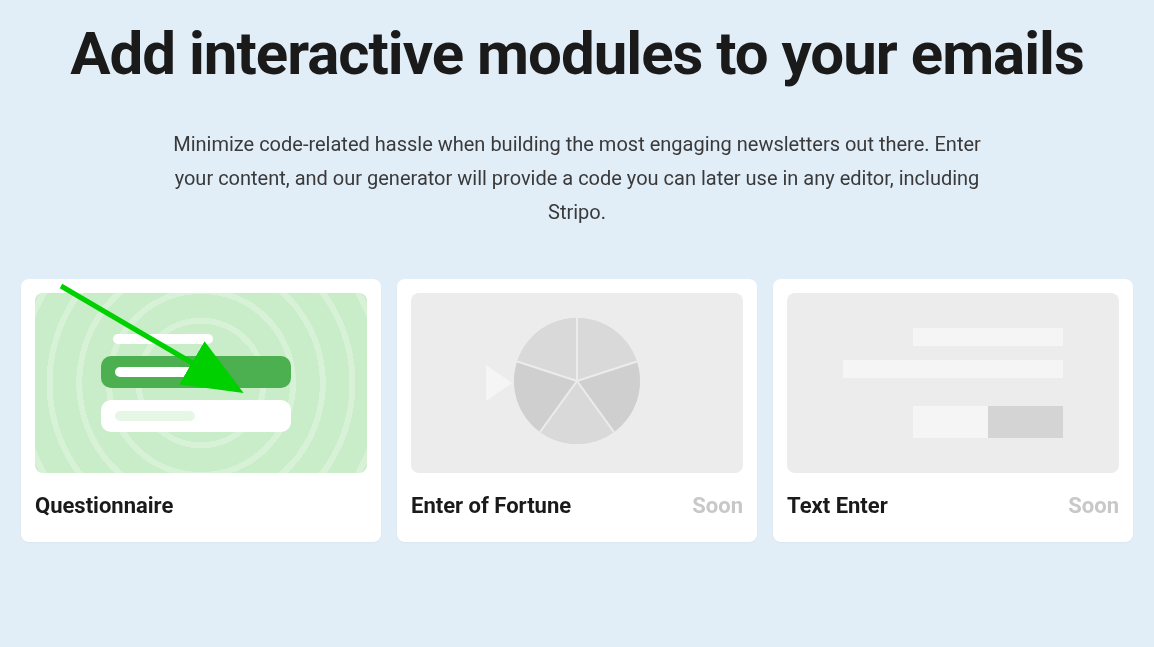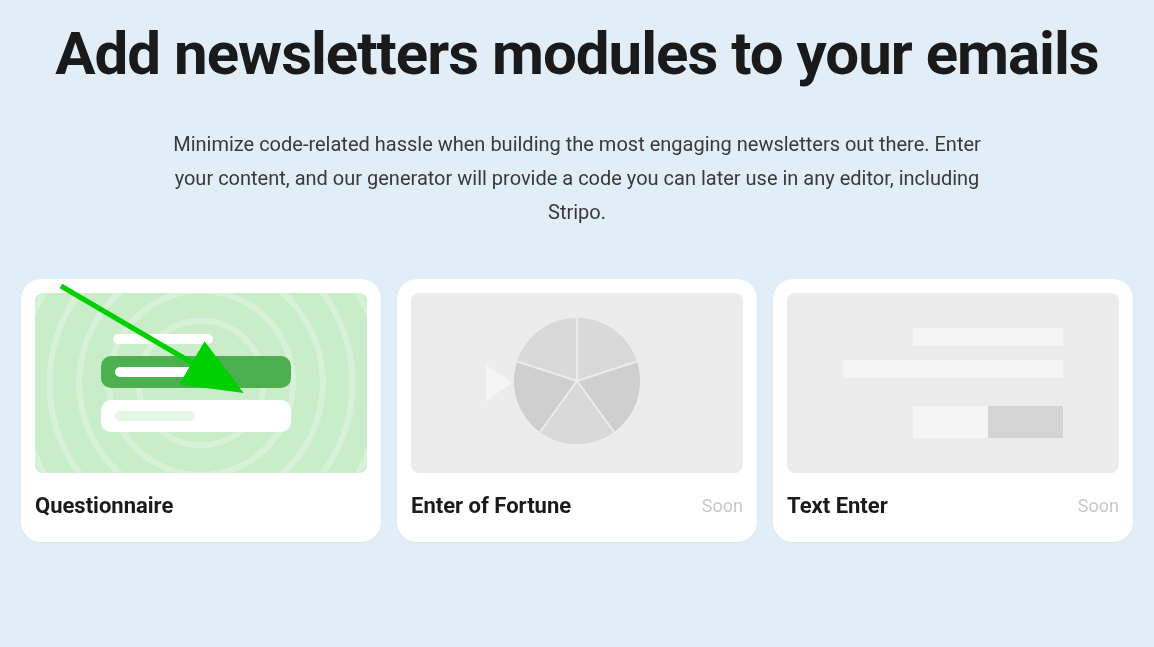--- a/index.html
+++ b/index.html
@@ -198,7 +198,7 @@
 <body>
 
 <div class="container">
-  <h1 class="heading">Add newsletters modules to your emails</h1>
+  <h1 class="heading">Add interactive modules to your emails</h1>
   <p class="subheading">Minimize code-related hassle when building the most engaging newsletters out there. Enter your content, and our generator will provide a code you can later use in any editor, including Stripo.</p>
 
   <div class="cards">

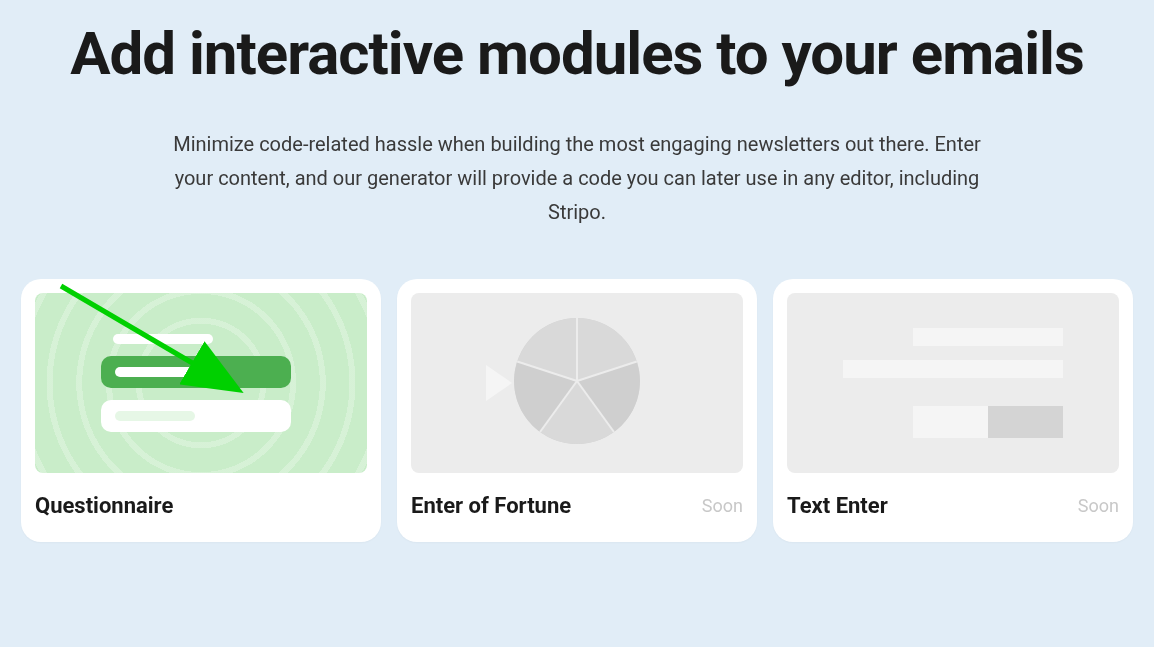--- a/index.html
+++ b/index.html
@@ -45,7 +45,7 @@
     }
     .card {
       background: #ffffff;
-      border-radius: 20px;
+      border-radius: 8px;
       padding: 14px 14px 24px 14px;
       width: 360px;
       box-shadow: 0 1px 2px rgba(0,0,0,0.03);

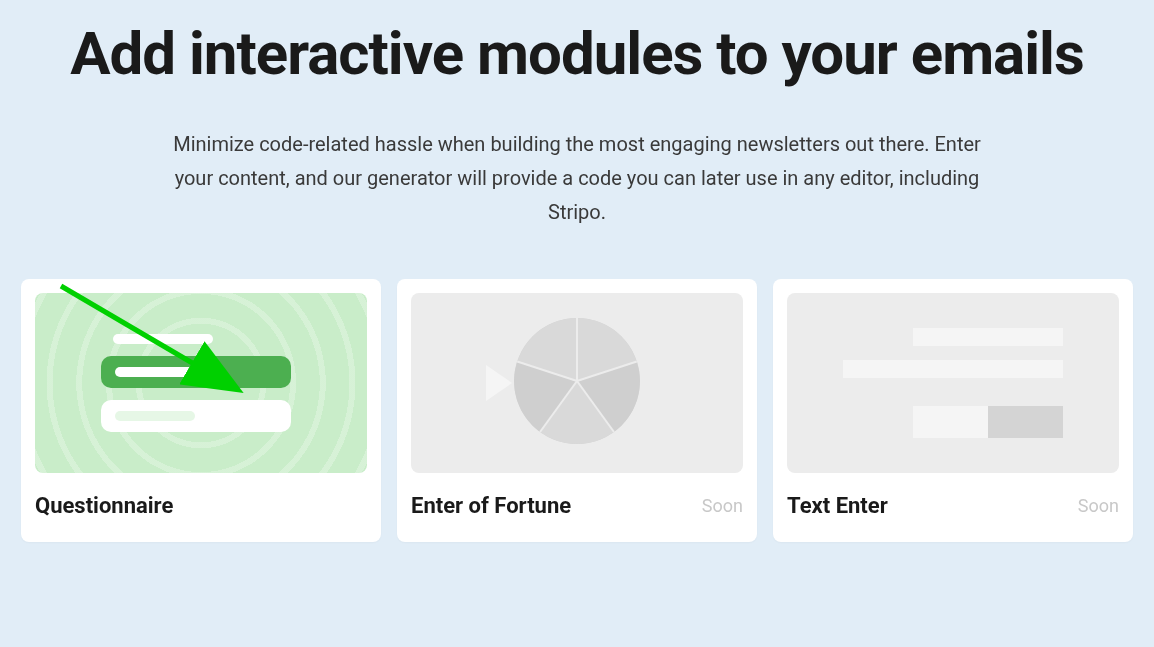--- a/index.html
+++ b/index.html
@@ -69,8 +69,8 @@
       color: #1a1a1a;
     }
     .card-badge {
-      font-size: 18px;
-      font-weight: 400;
+      font-size: 22px;
+      font-weight: 700;
       color: #c8c8c8;
     }
     

